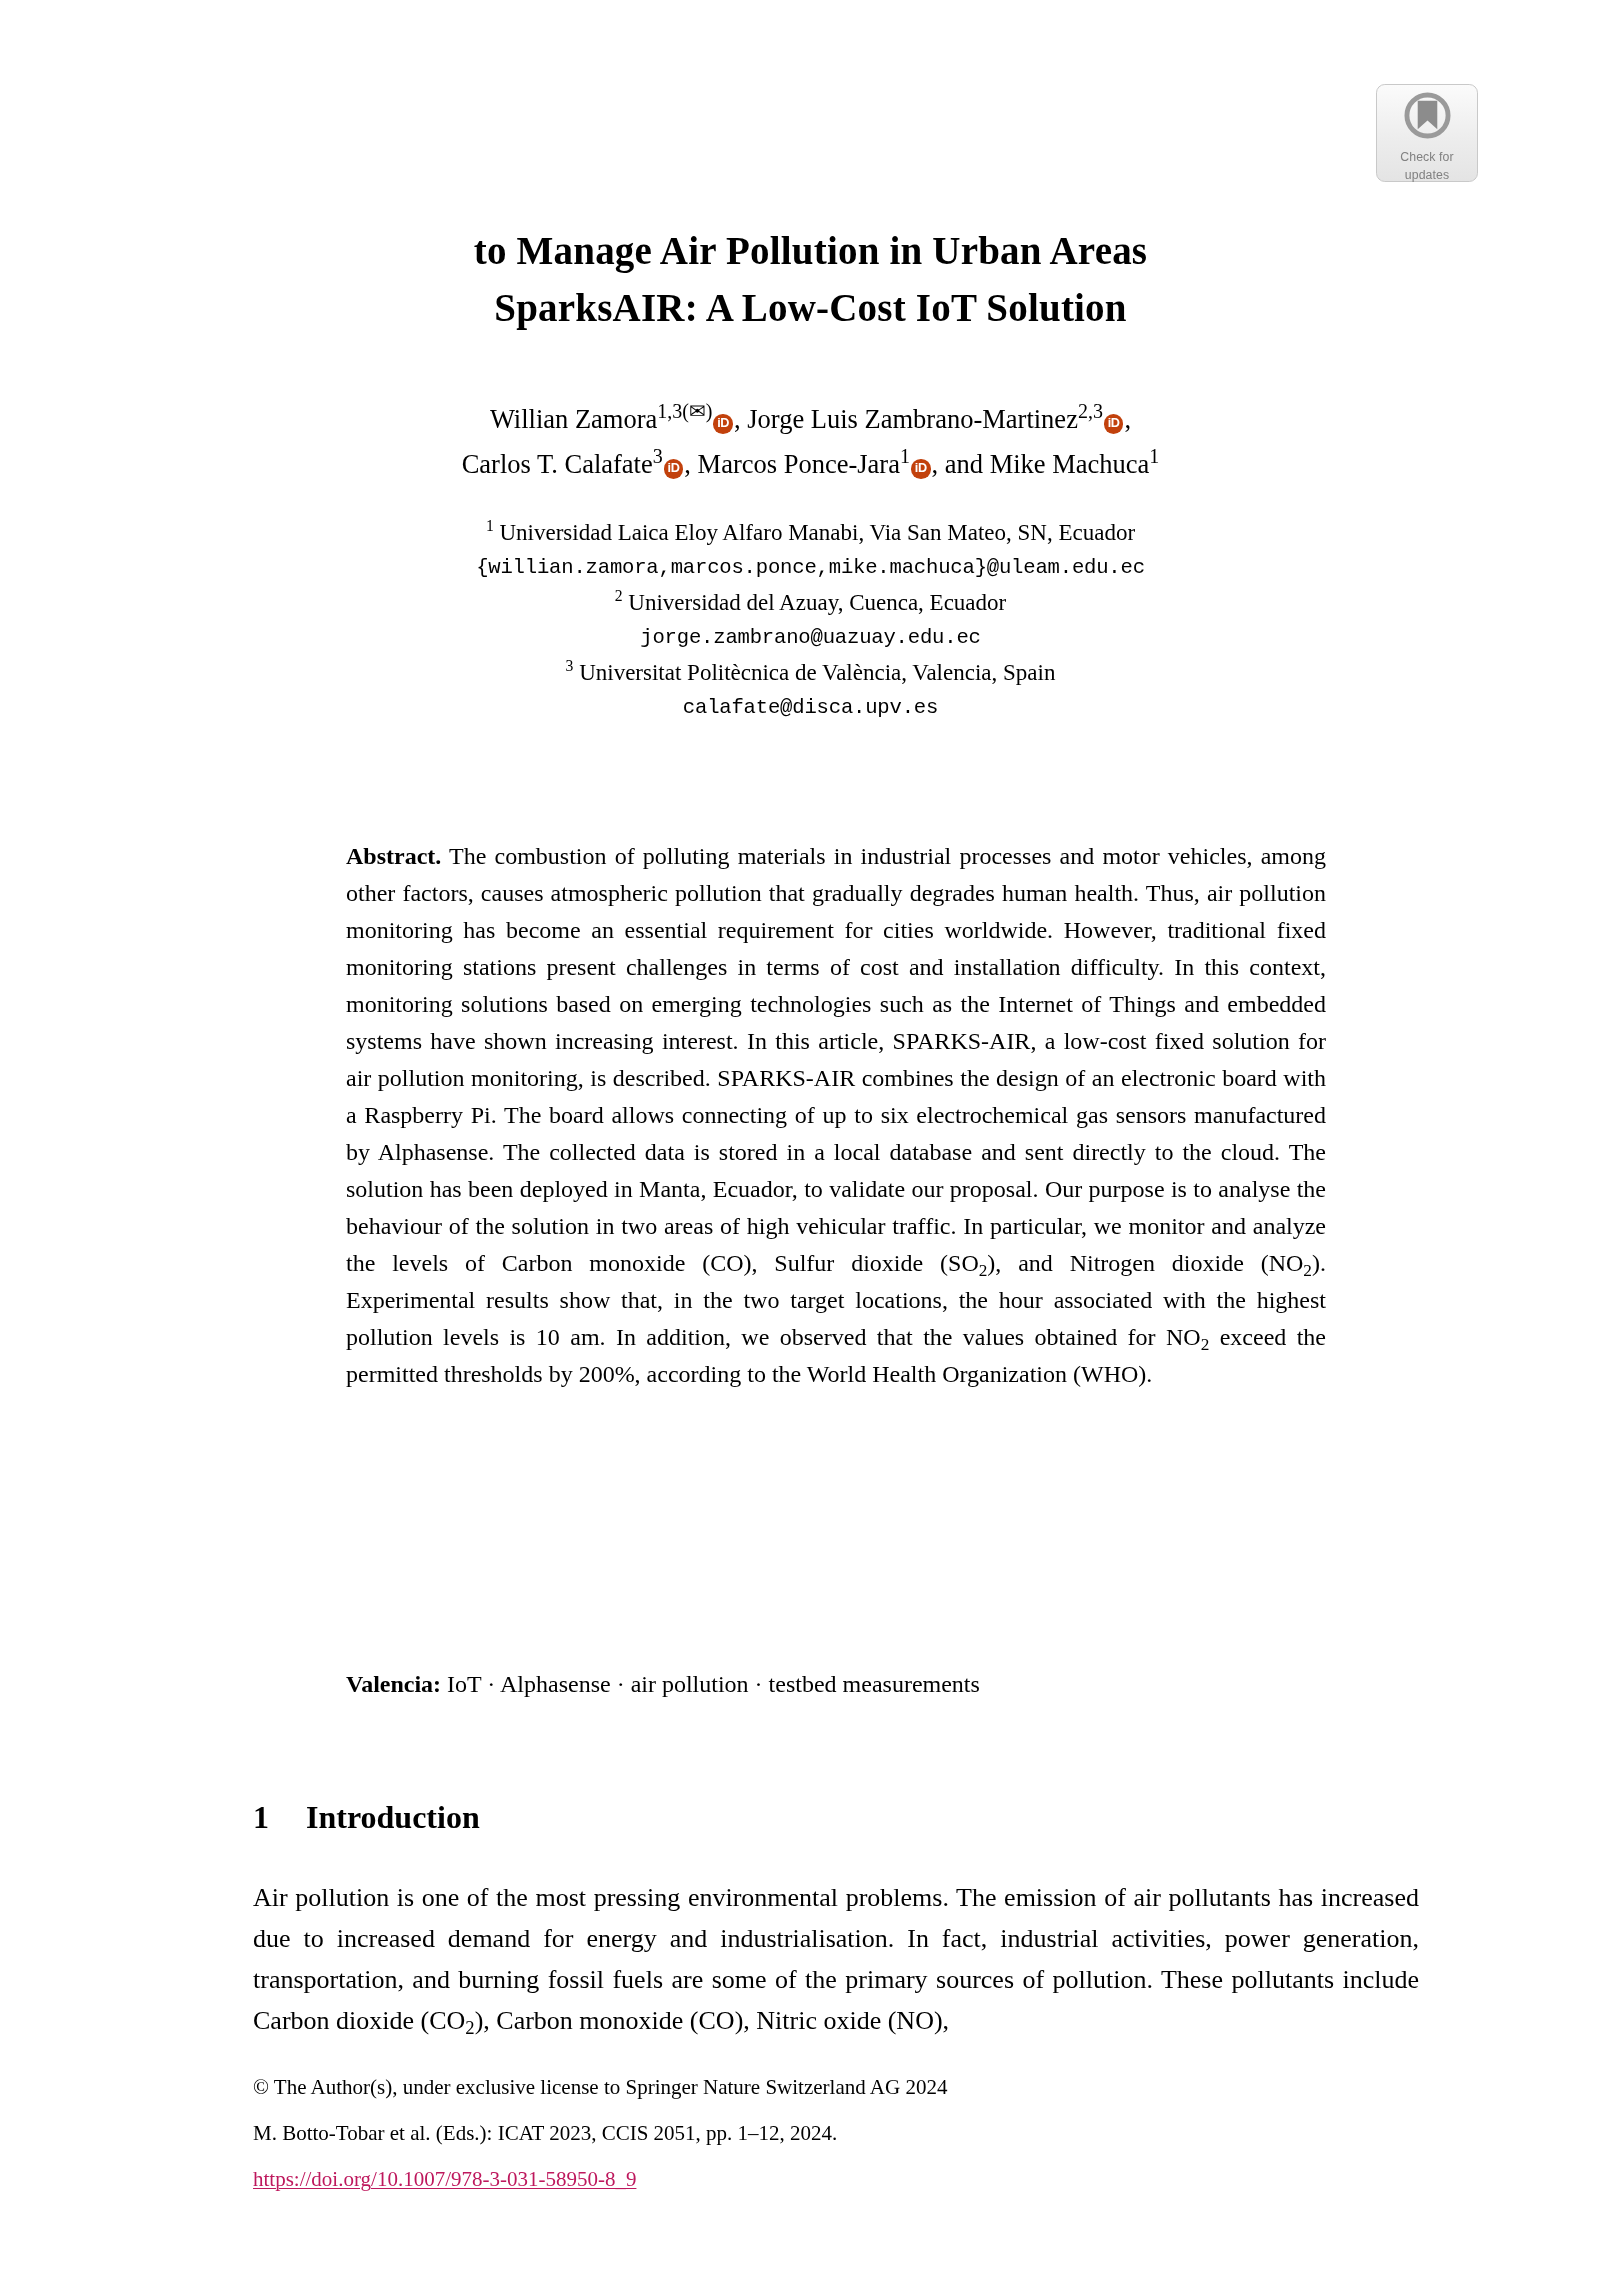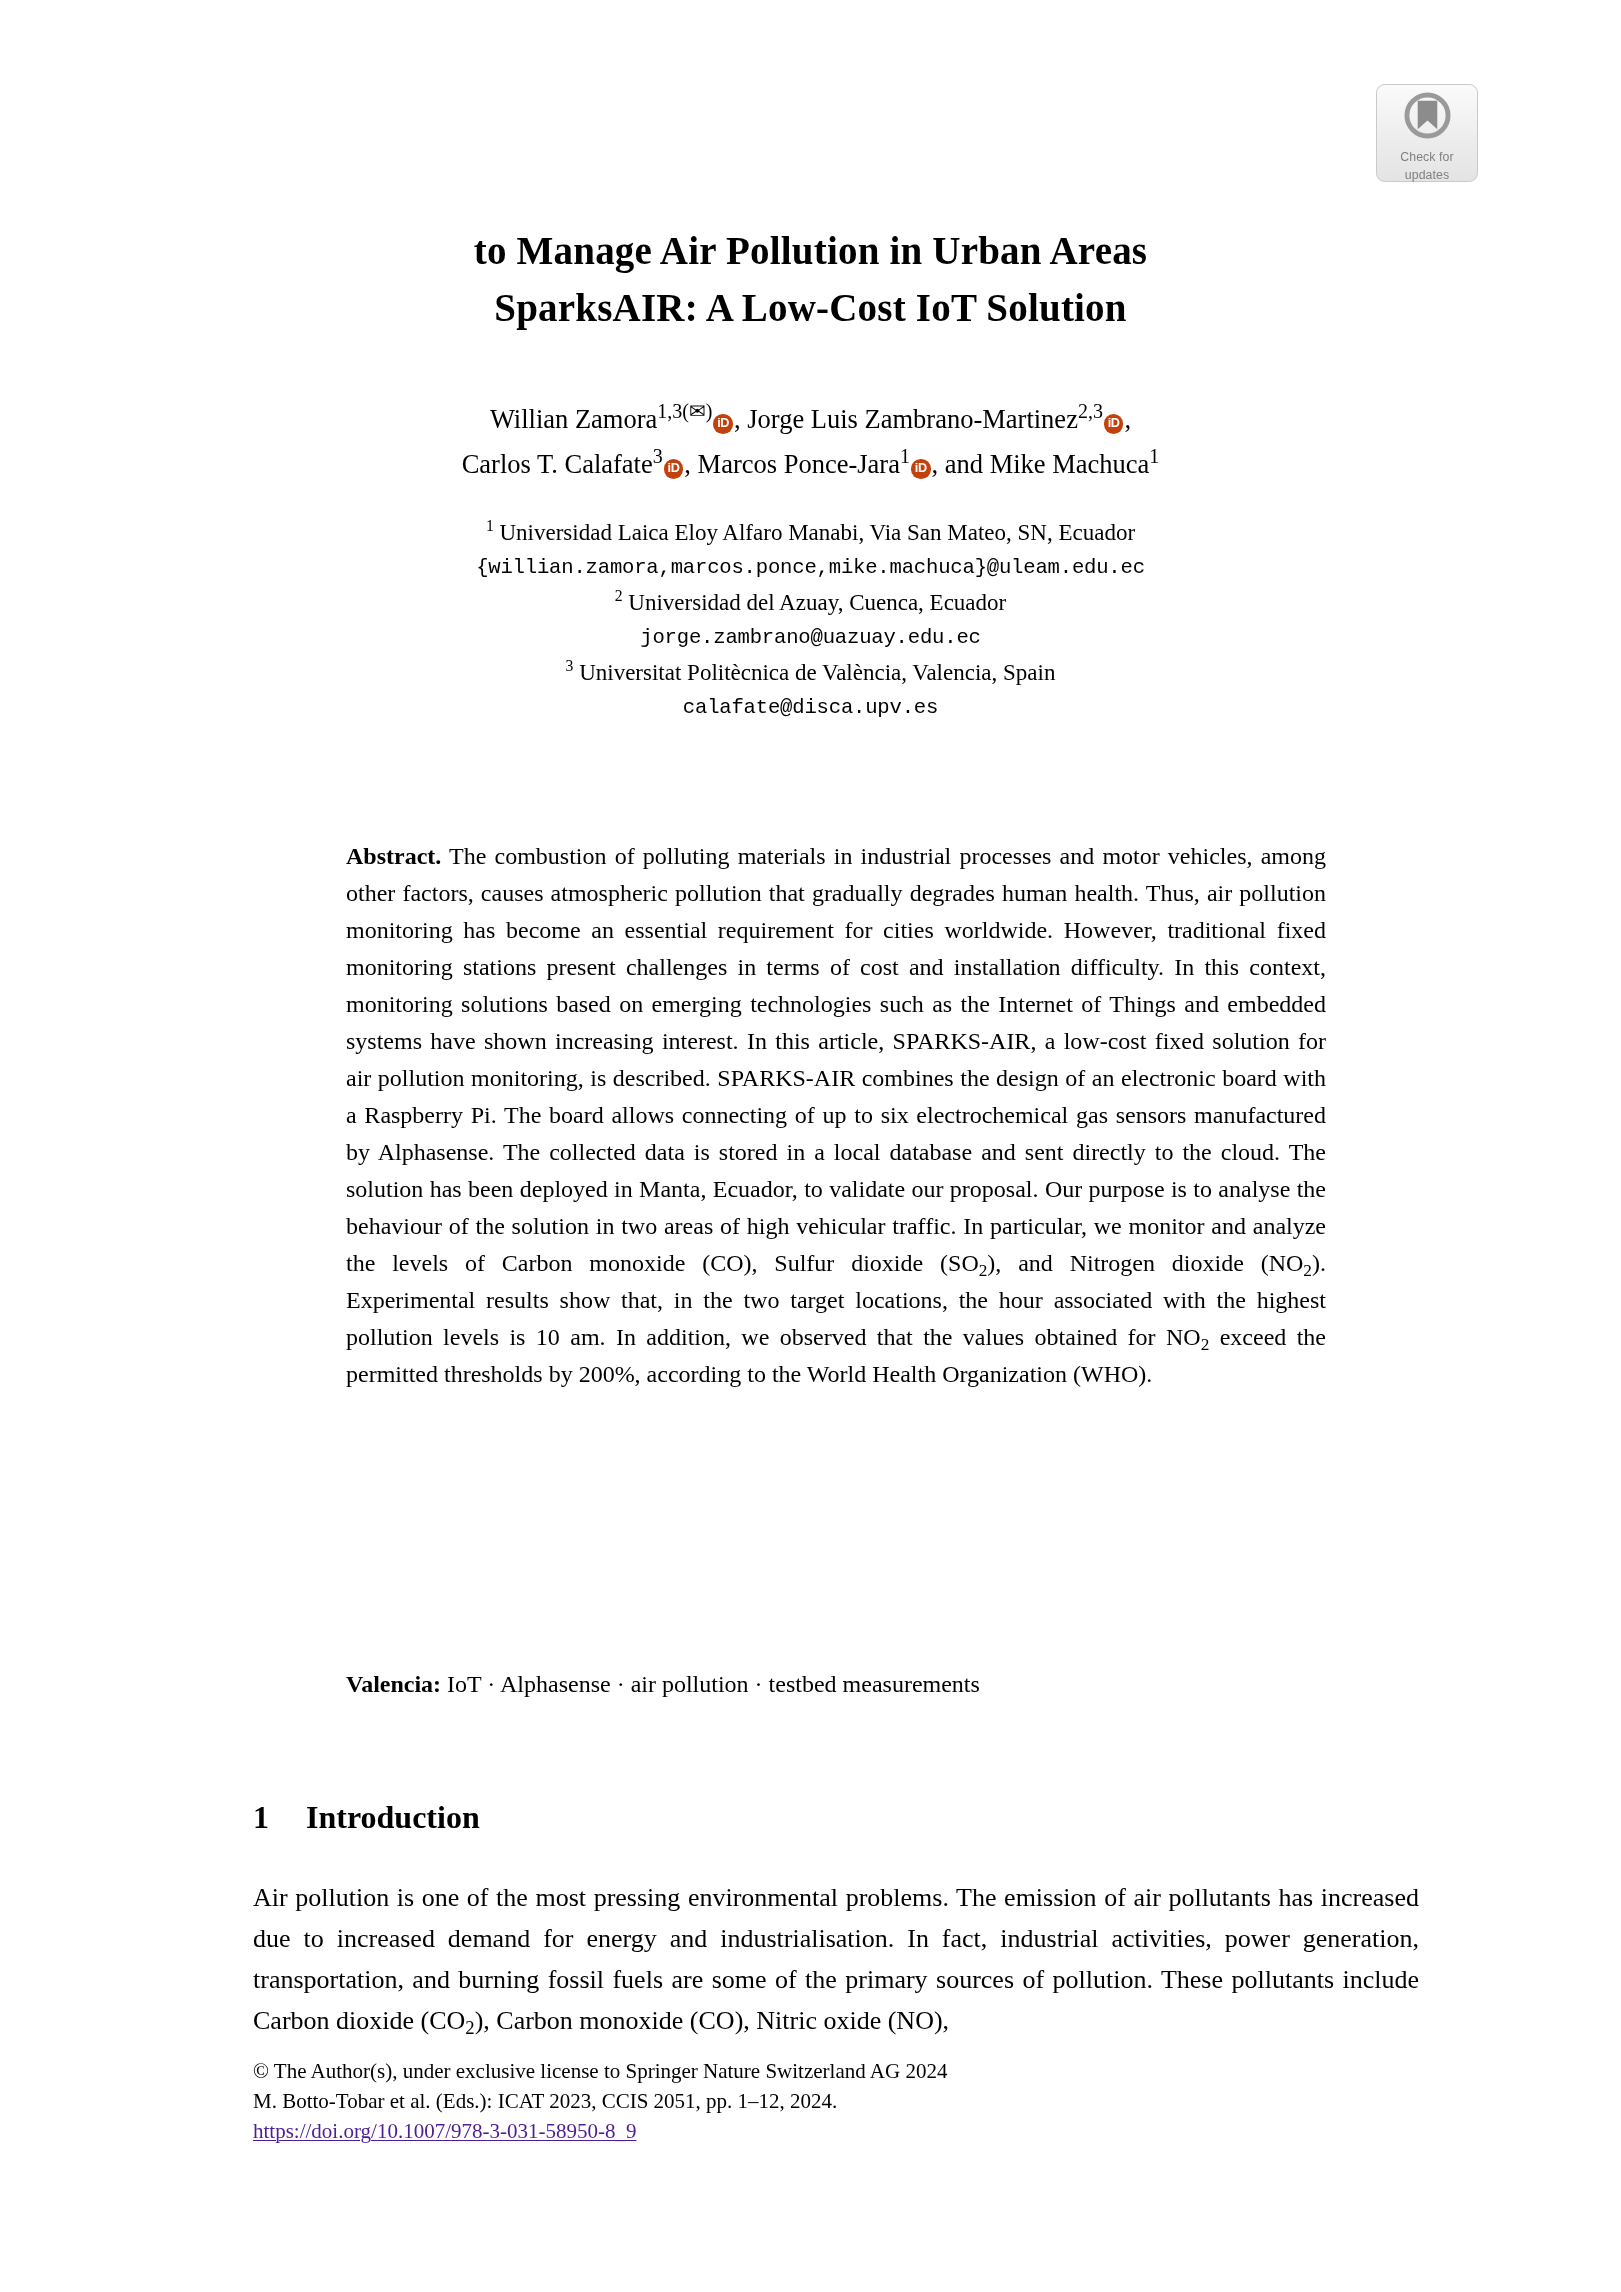--- a/index.html
+++ b/index.html
@@ -177,7 +177,7 @@
     font-size: 21px;
     line-height: 30px;
   }
-  .footer .fline { display: block; white-space: nowrap; }
+  .footer .fline { display: block; white-space: nowrap; margin-top: 16px; }
   .footer .doi {
     color: #4c1d95;
     text-decoration: underline;

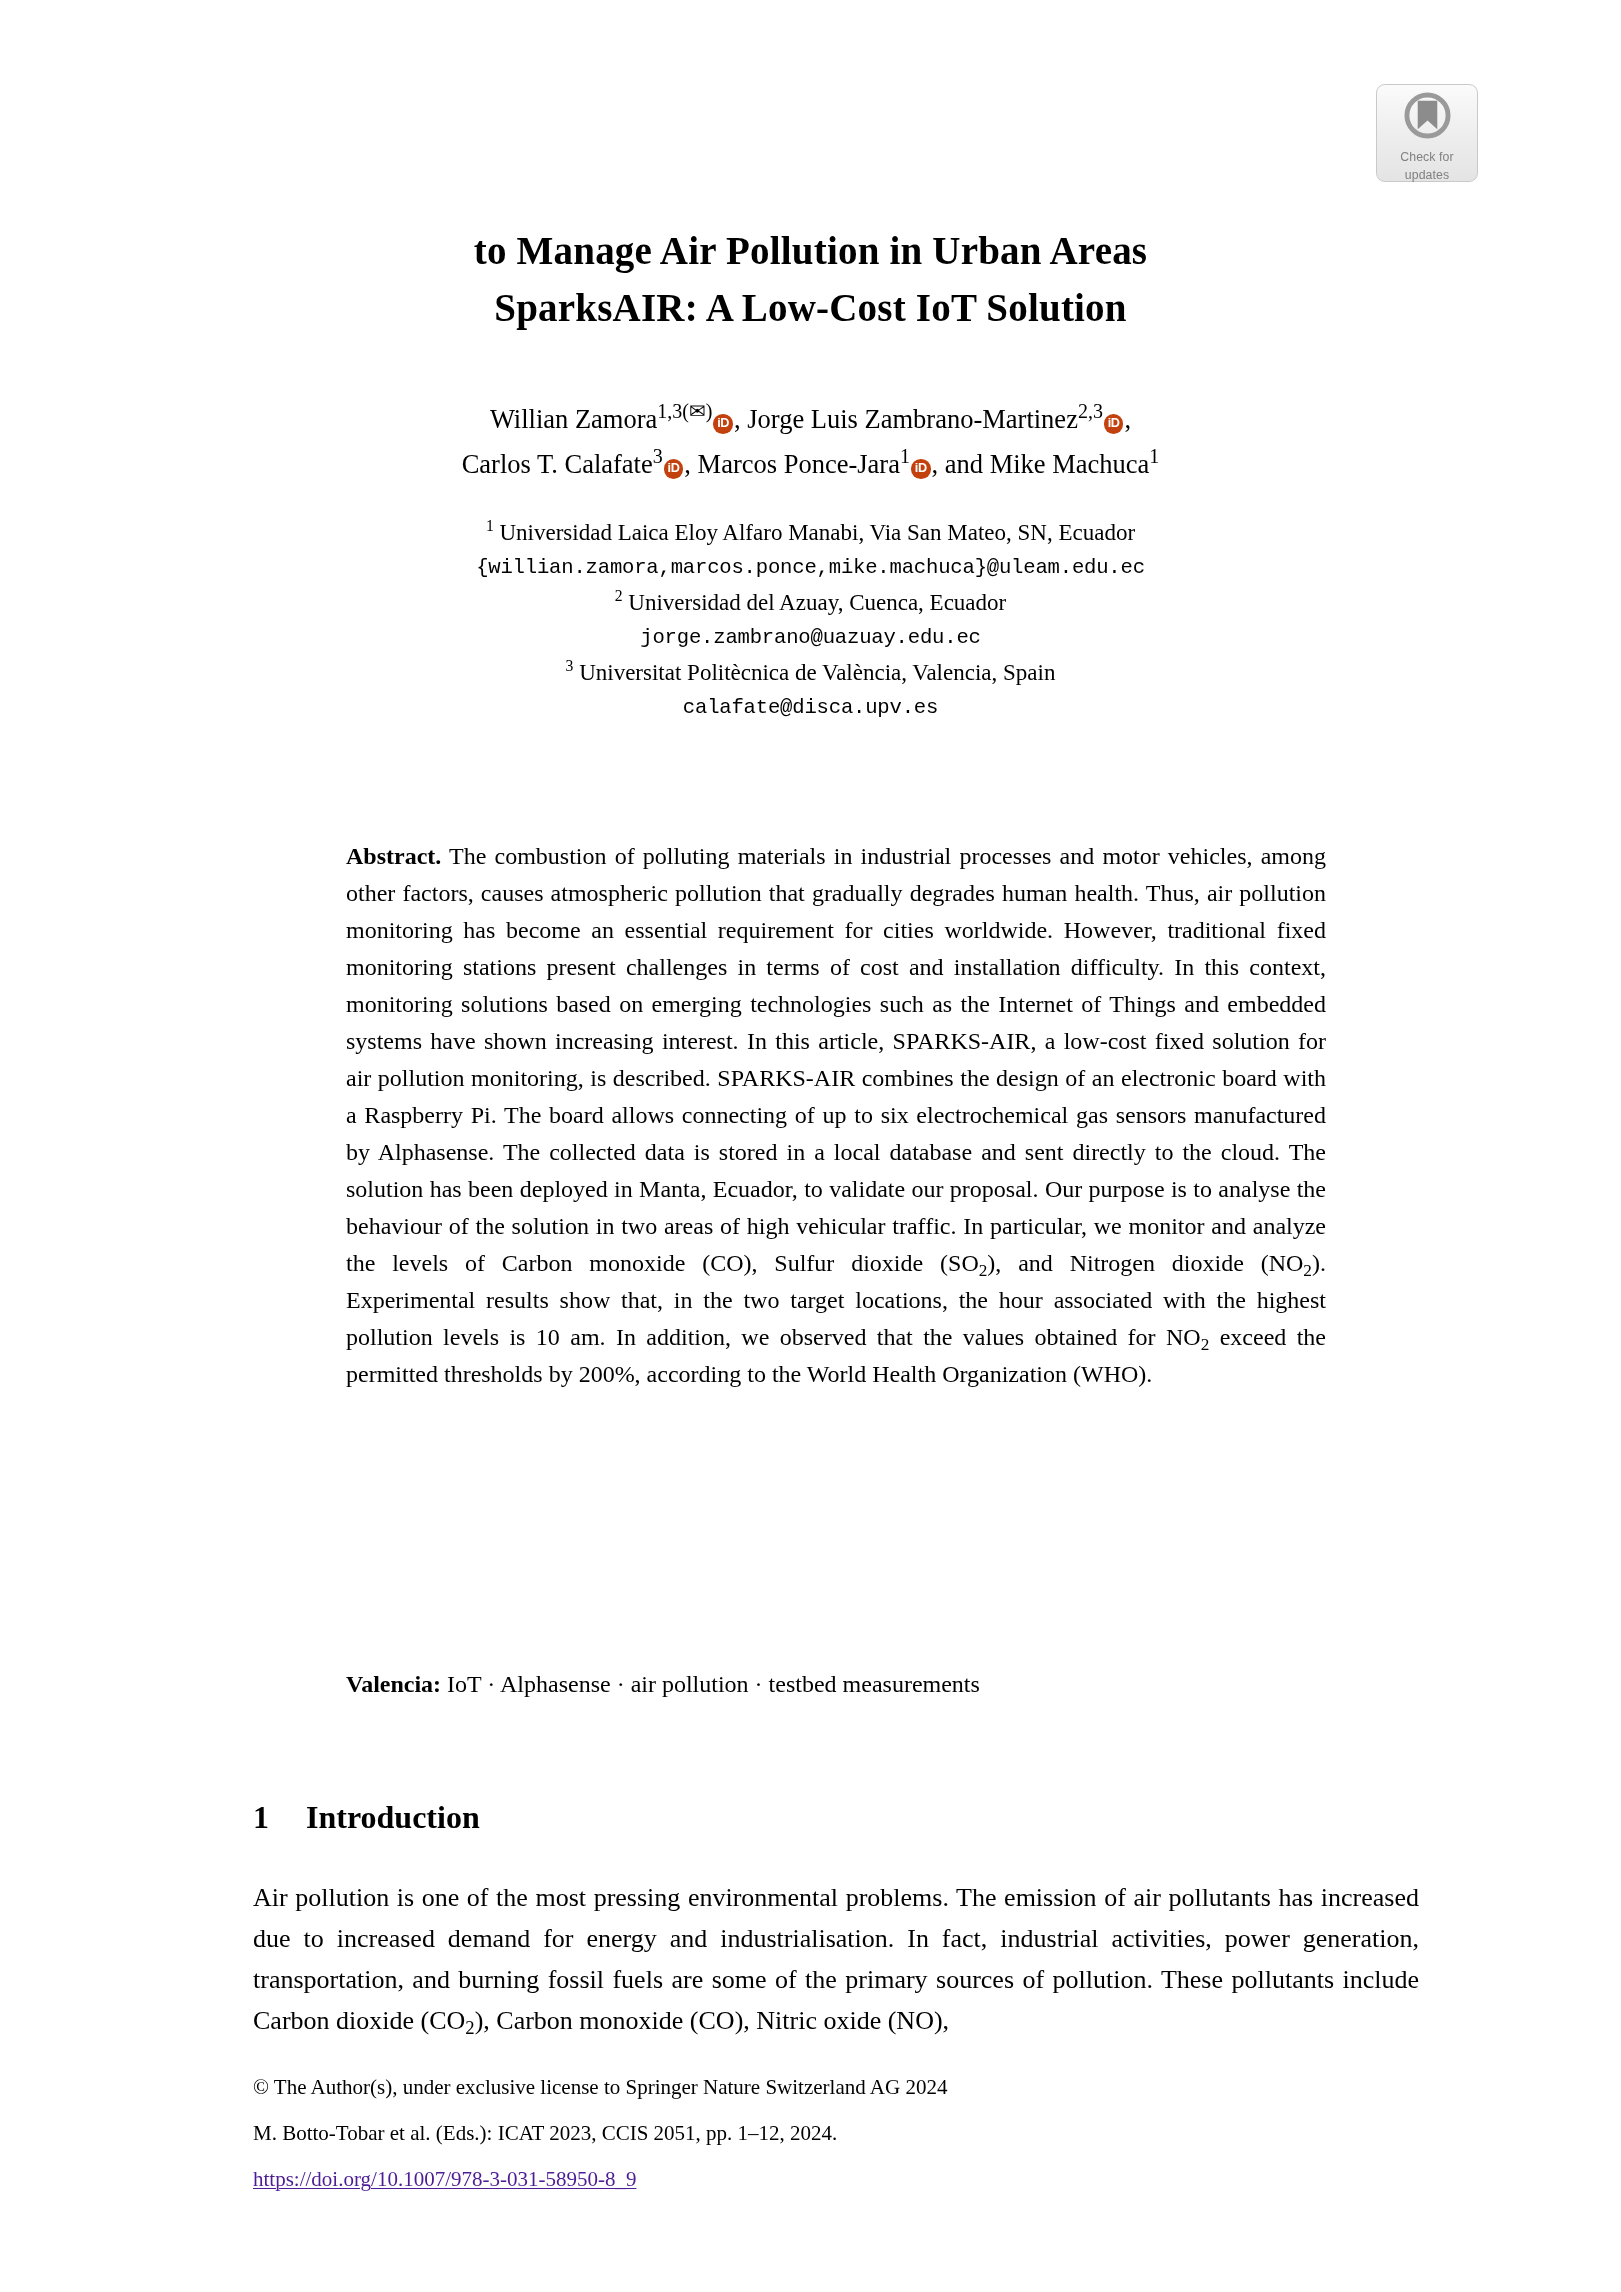--- a/index.html
+++ b/index.html
@@ -179,7 +179,7 @@
   }
   .footer .fline { display: block; white-space: nowrap; margin-top: 16px; }
   .footer .doi {
-    color: #4c1d95;
+    color: #be185d;
     text-decoration: underline;
     text-decoration-thickness: 1px;
     text-underline-offset: 2px;

